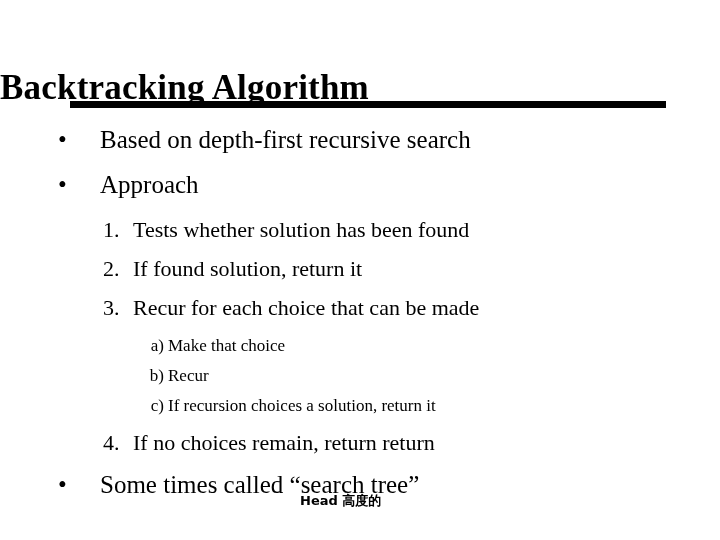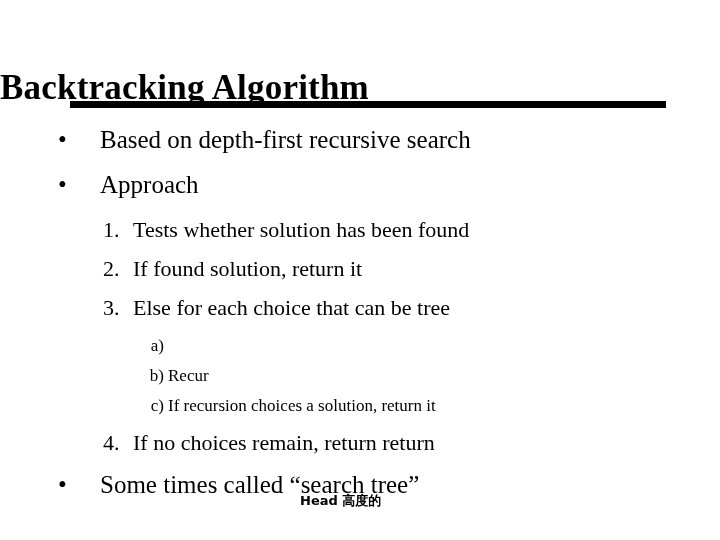--- a/index.html
+++ b/index.html
@@ -182,7 +182,7 @@
       </div>
       <div class="l2">
         <span class="marker">3.</span>
-        <span class="txt">Else for each choice that can be tree</span>
+        <span class="txt">Recur for each choice that can be made</span>
       </div>
     </div>
 

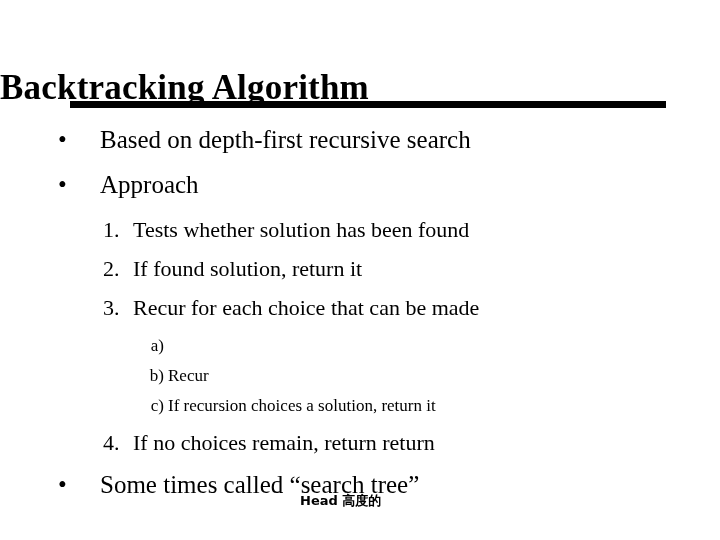--- a/index.html
+++ b/index.html
@@ -189,6 +189,7 @@
     <div class="l3-group">
       <div class="l3">
         <span class="marker">a)</span>
+        <span class="txt">Make that choice</span>
       </div>
       <div class="l3">
         <span class="marker">b)</span>

